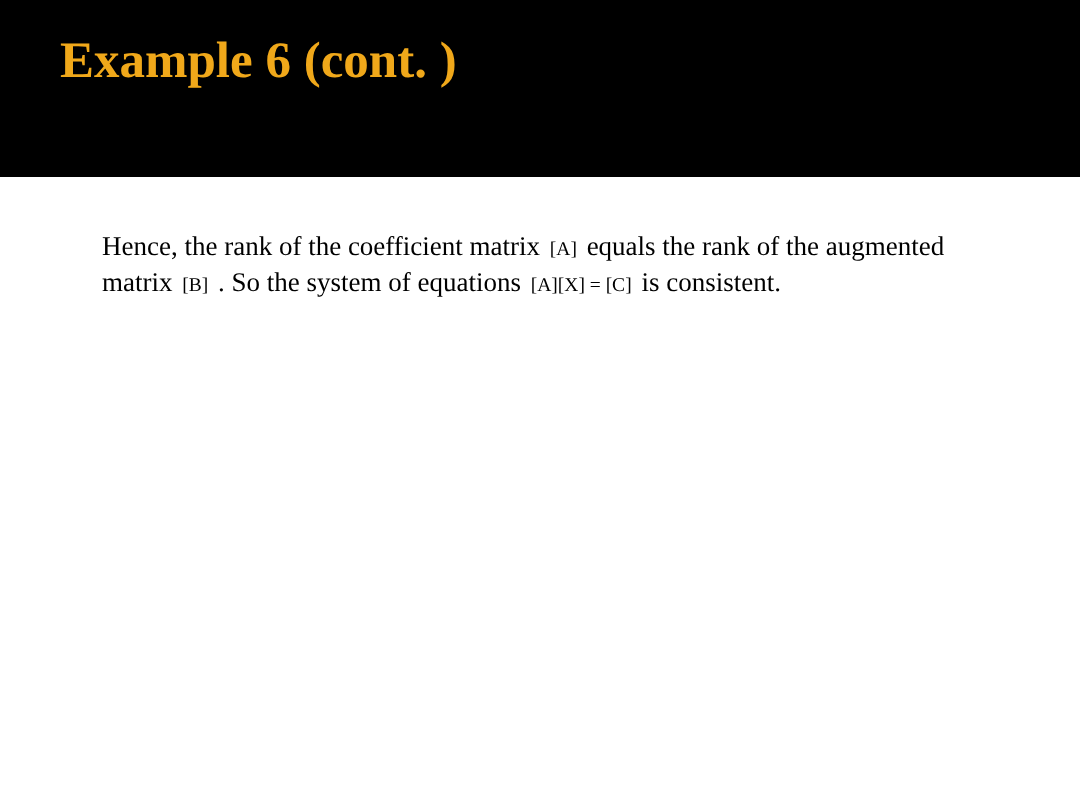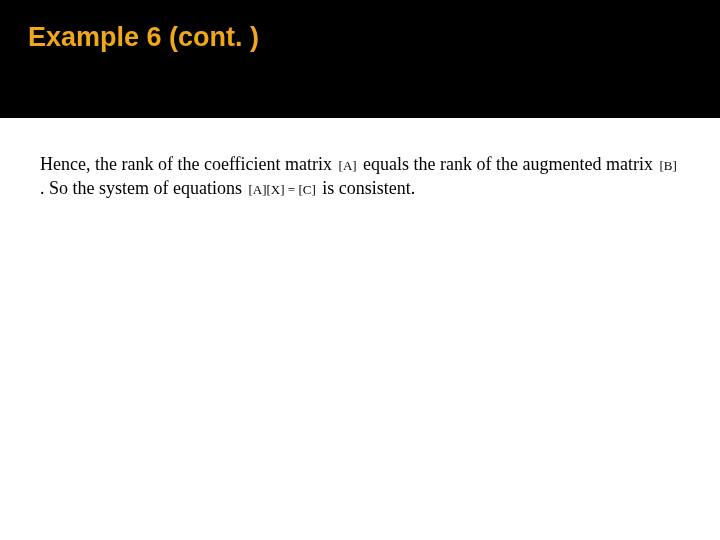--- a/index.html
+++ b/index.html
@@ -20,10 +20,11 @@
   }
   .title {
     color: #f0a81a;
-    font-family: Liberation Sans, sans-serif;
+    font-family: Liberation Serif, serif;
     font-weight: 700;
-    font-size: 27px;
+    font-size: 34px;
     letter-spacing: 0px;
+    margin-left: 12px;
   }
   .body-area {
     background: #ffffff;

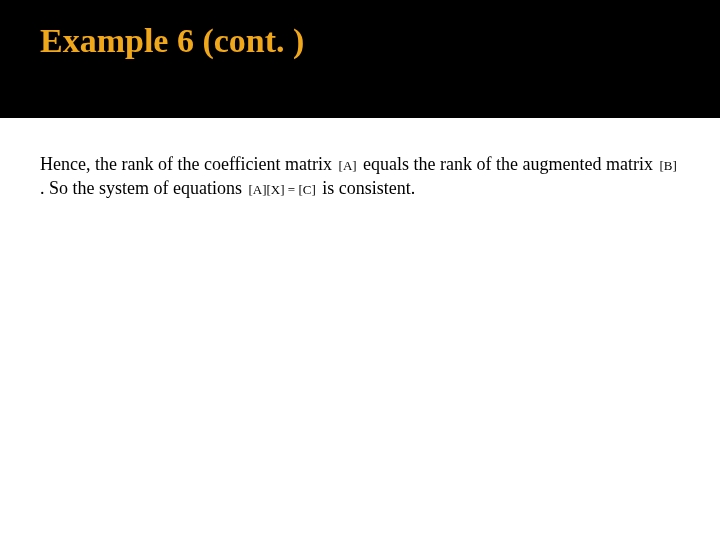--- a/index.html
+++ b/index.html
@@ -35,6 +35,7 @@
   }
   .para {
     max-width: 640px;
+    margin-left: 28px;
   }
   .math {
     font-family: "Times New Roman", serif;

